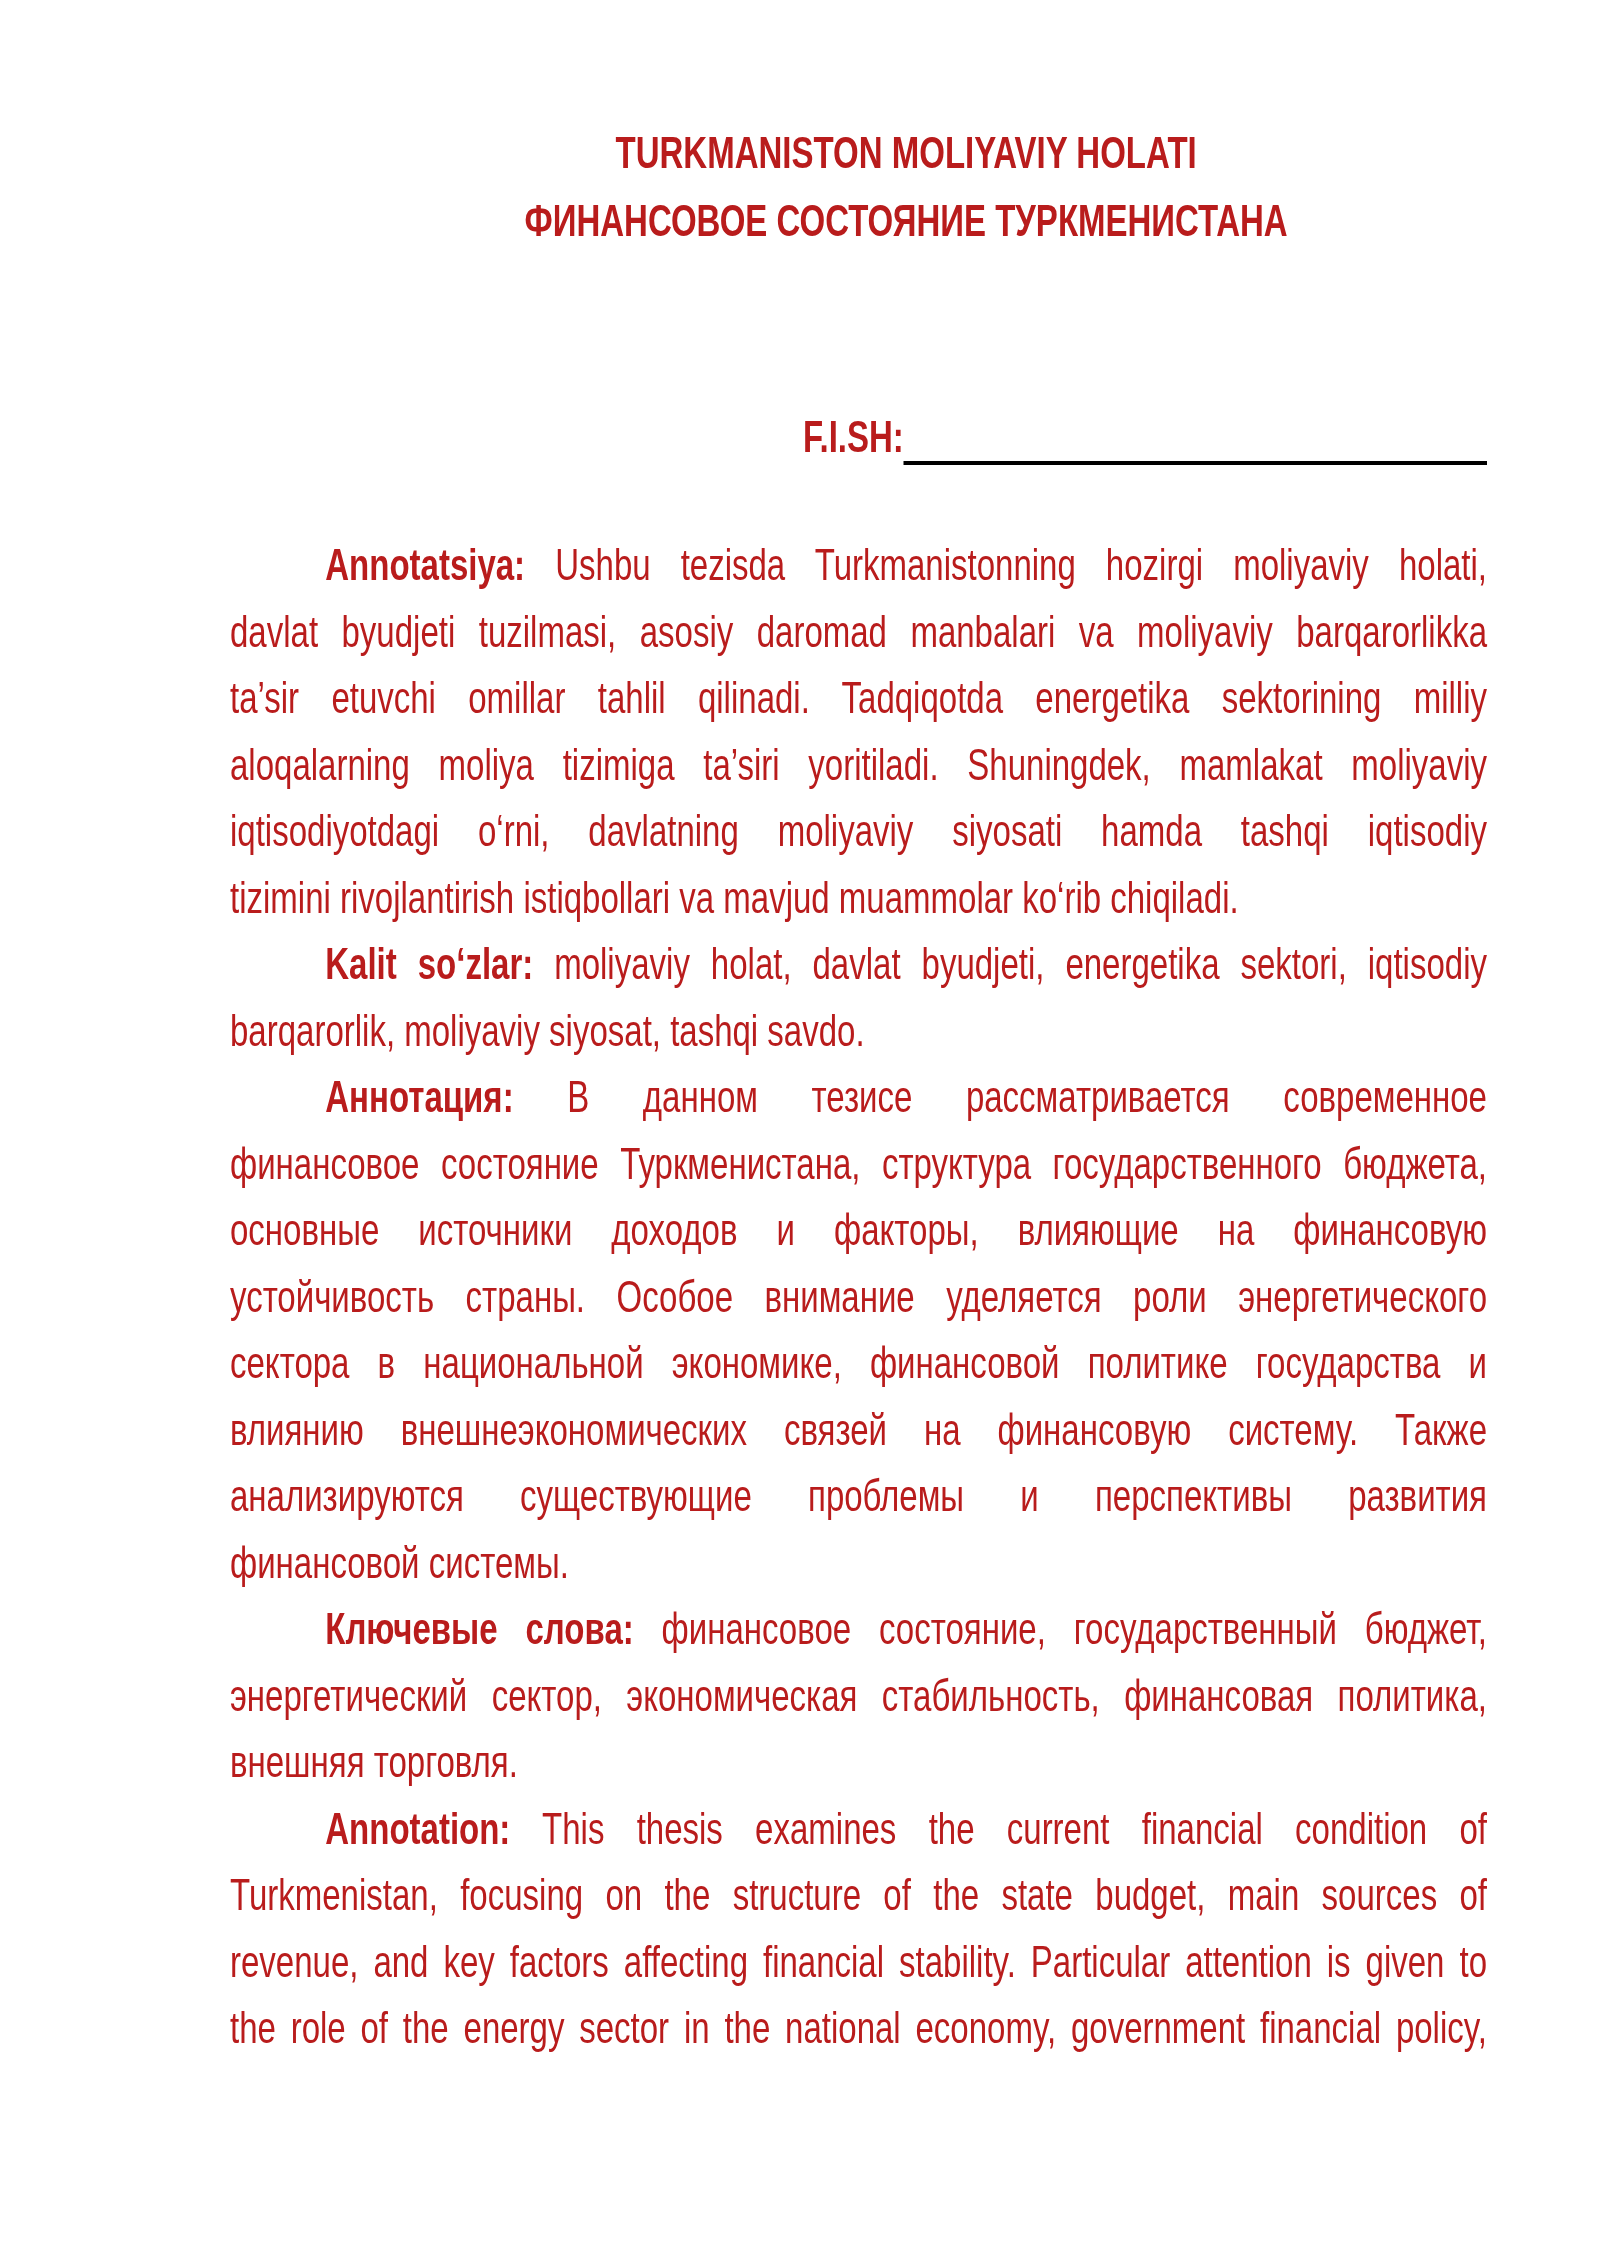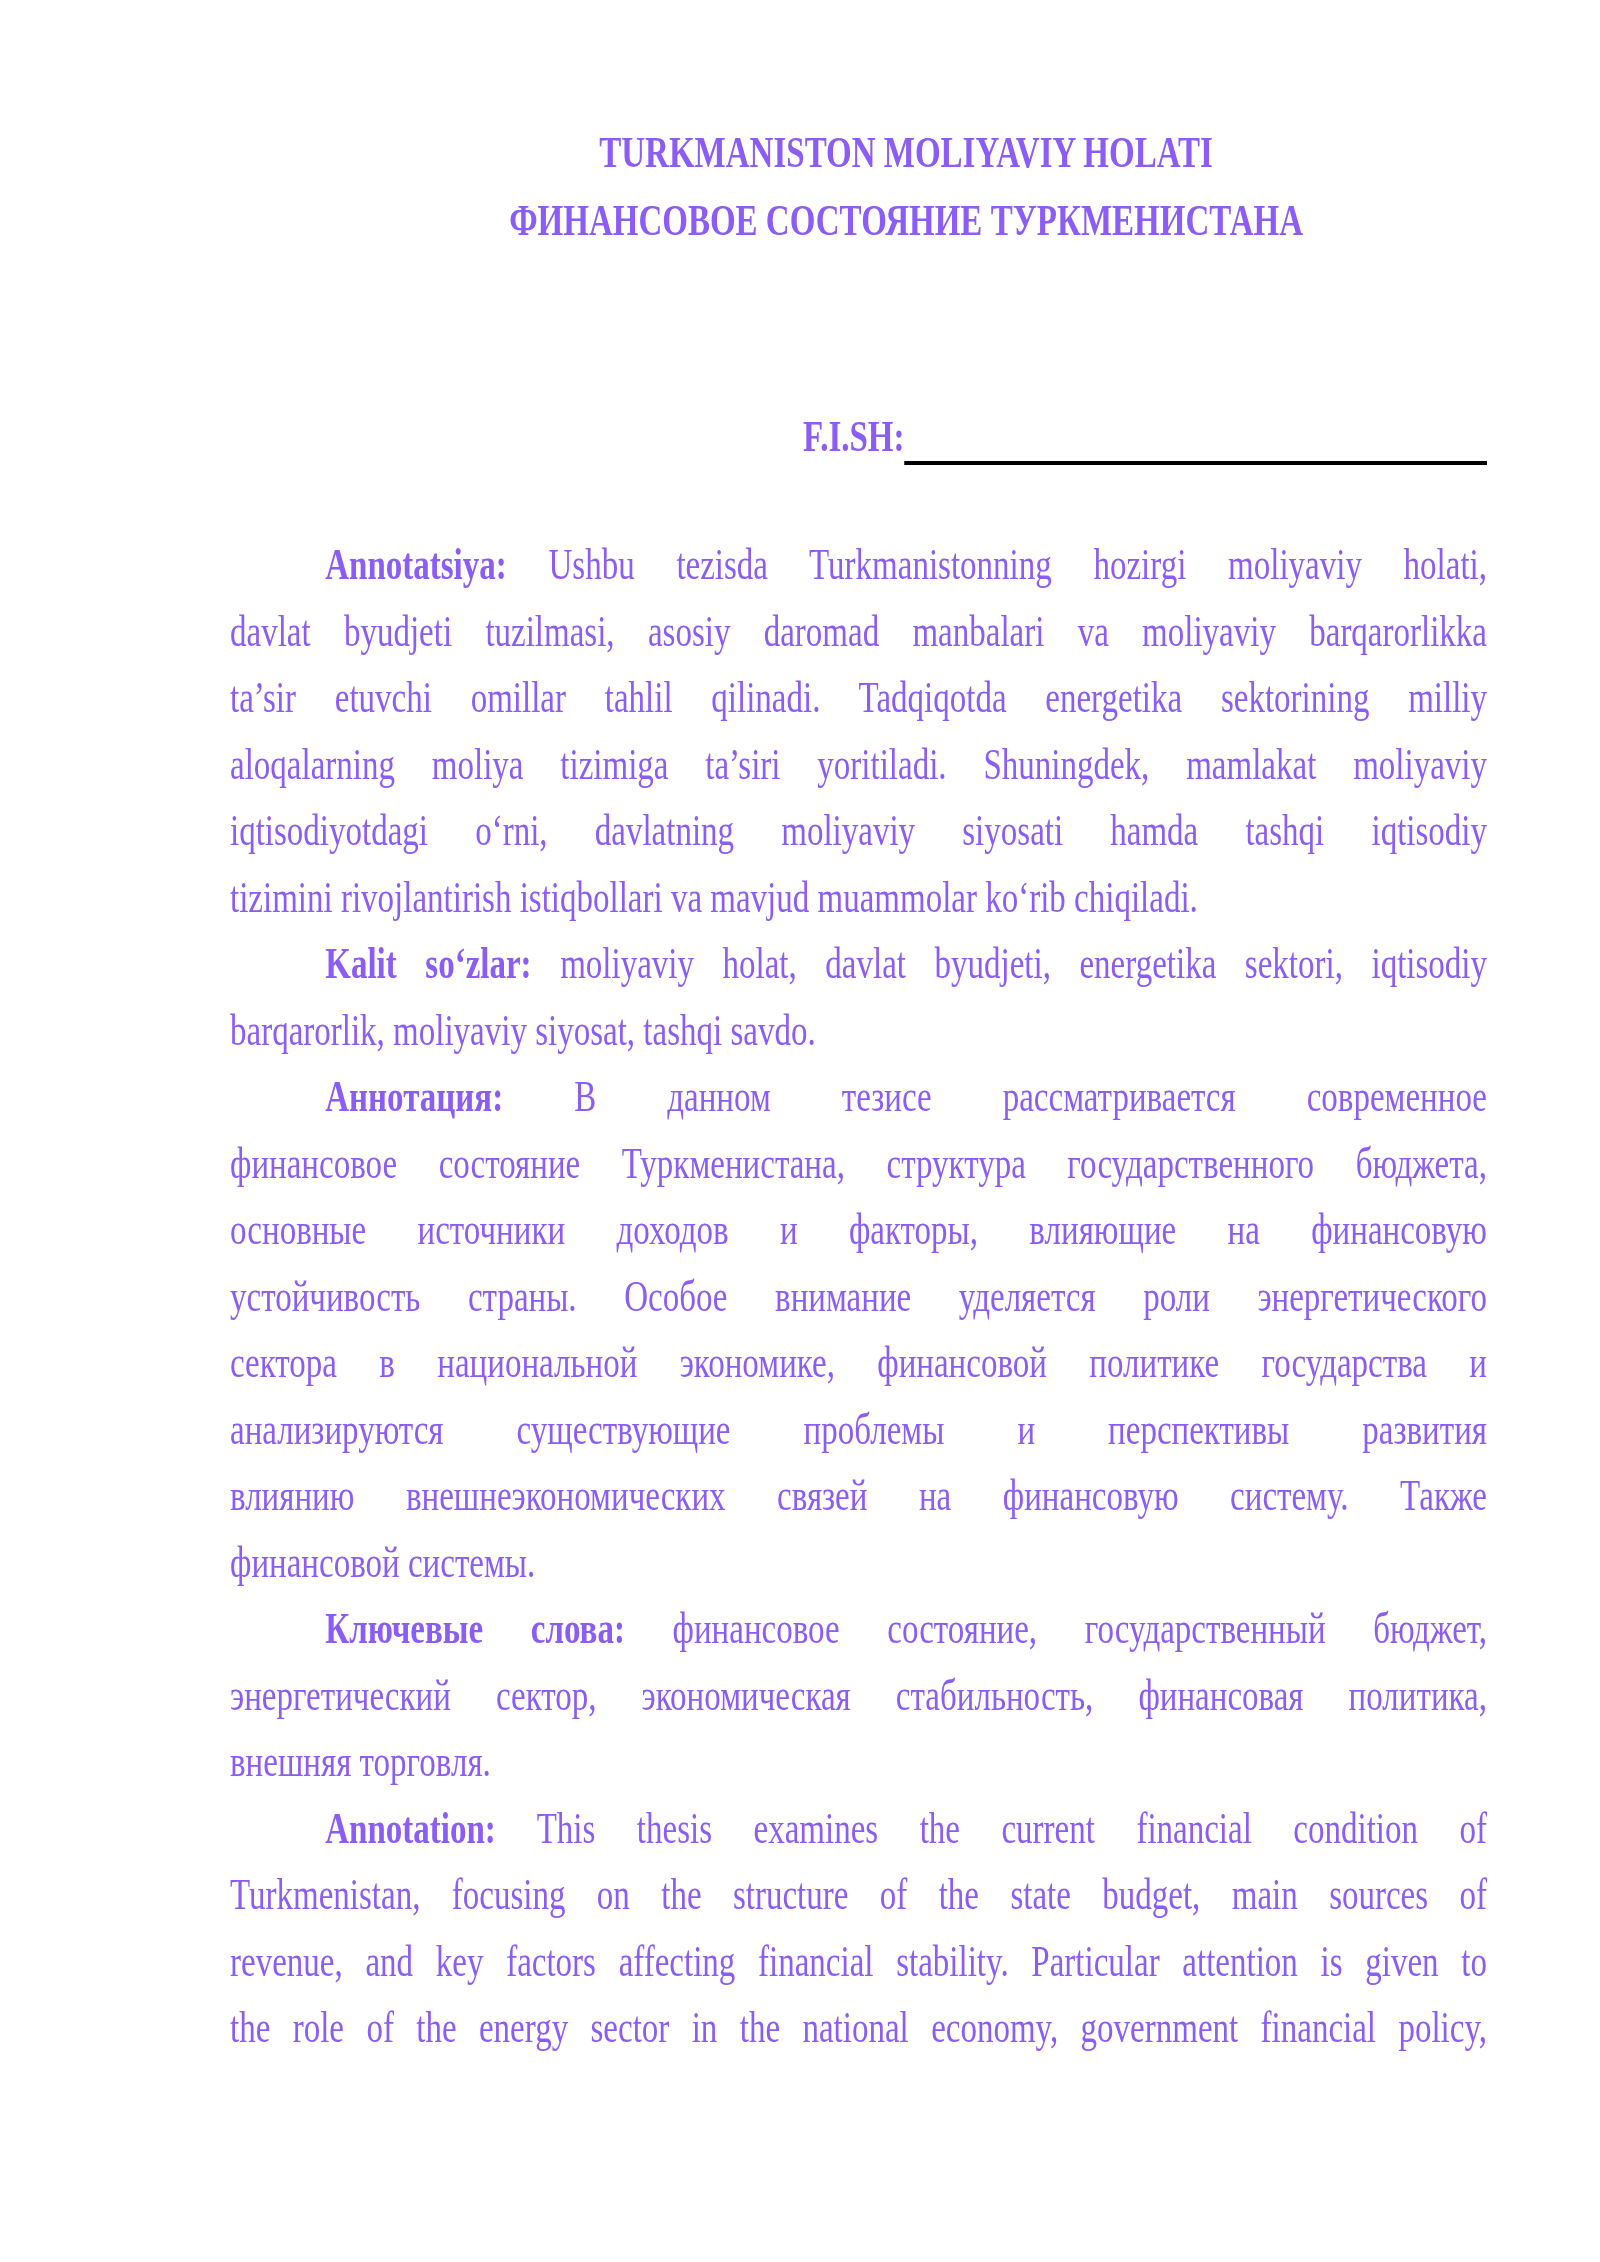--- a/index.html
+++ b/index.html
@@ -13,8 +13,8 @@
     height: 2262px;
     background: #ffffff;
     overflow: hidden;
-    font-family: Liberation Serif, serif;
-    color: #8b5cf6;
+    font-family: Liberation Sans, sans-serif;
+    color: #b91c1c;
   }
   
   .t {

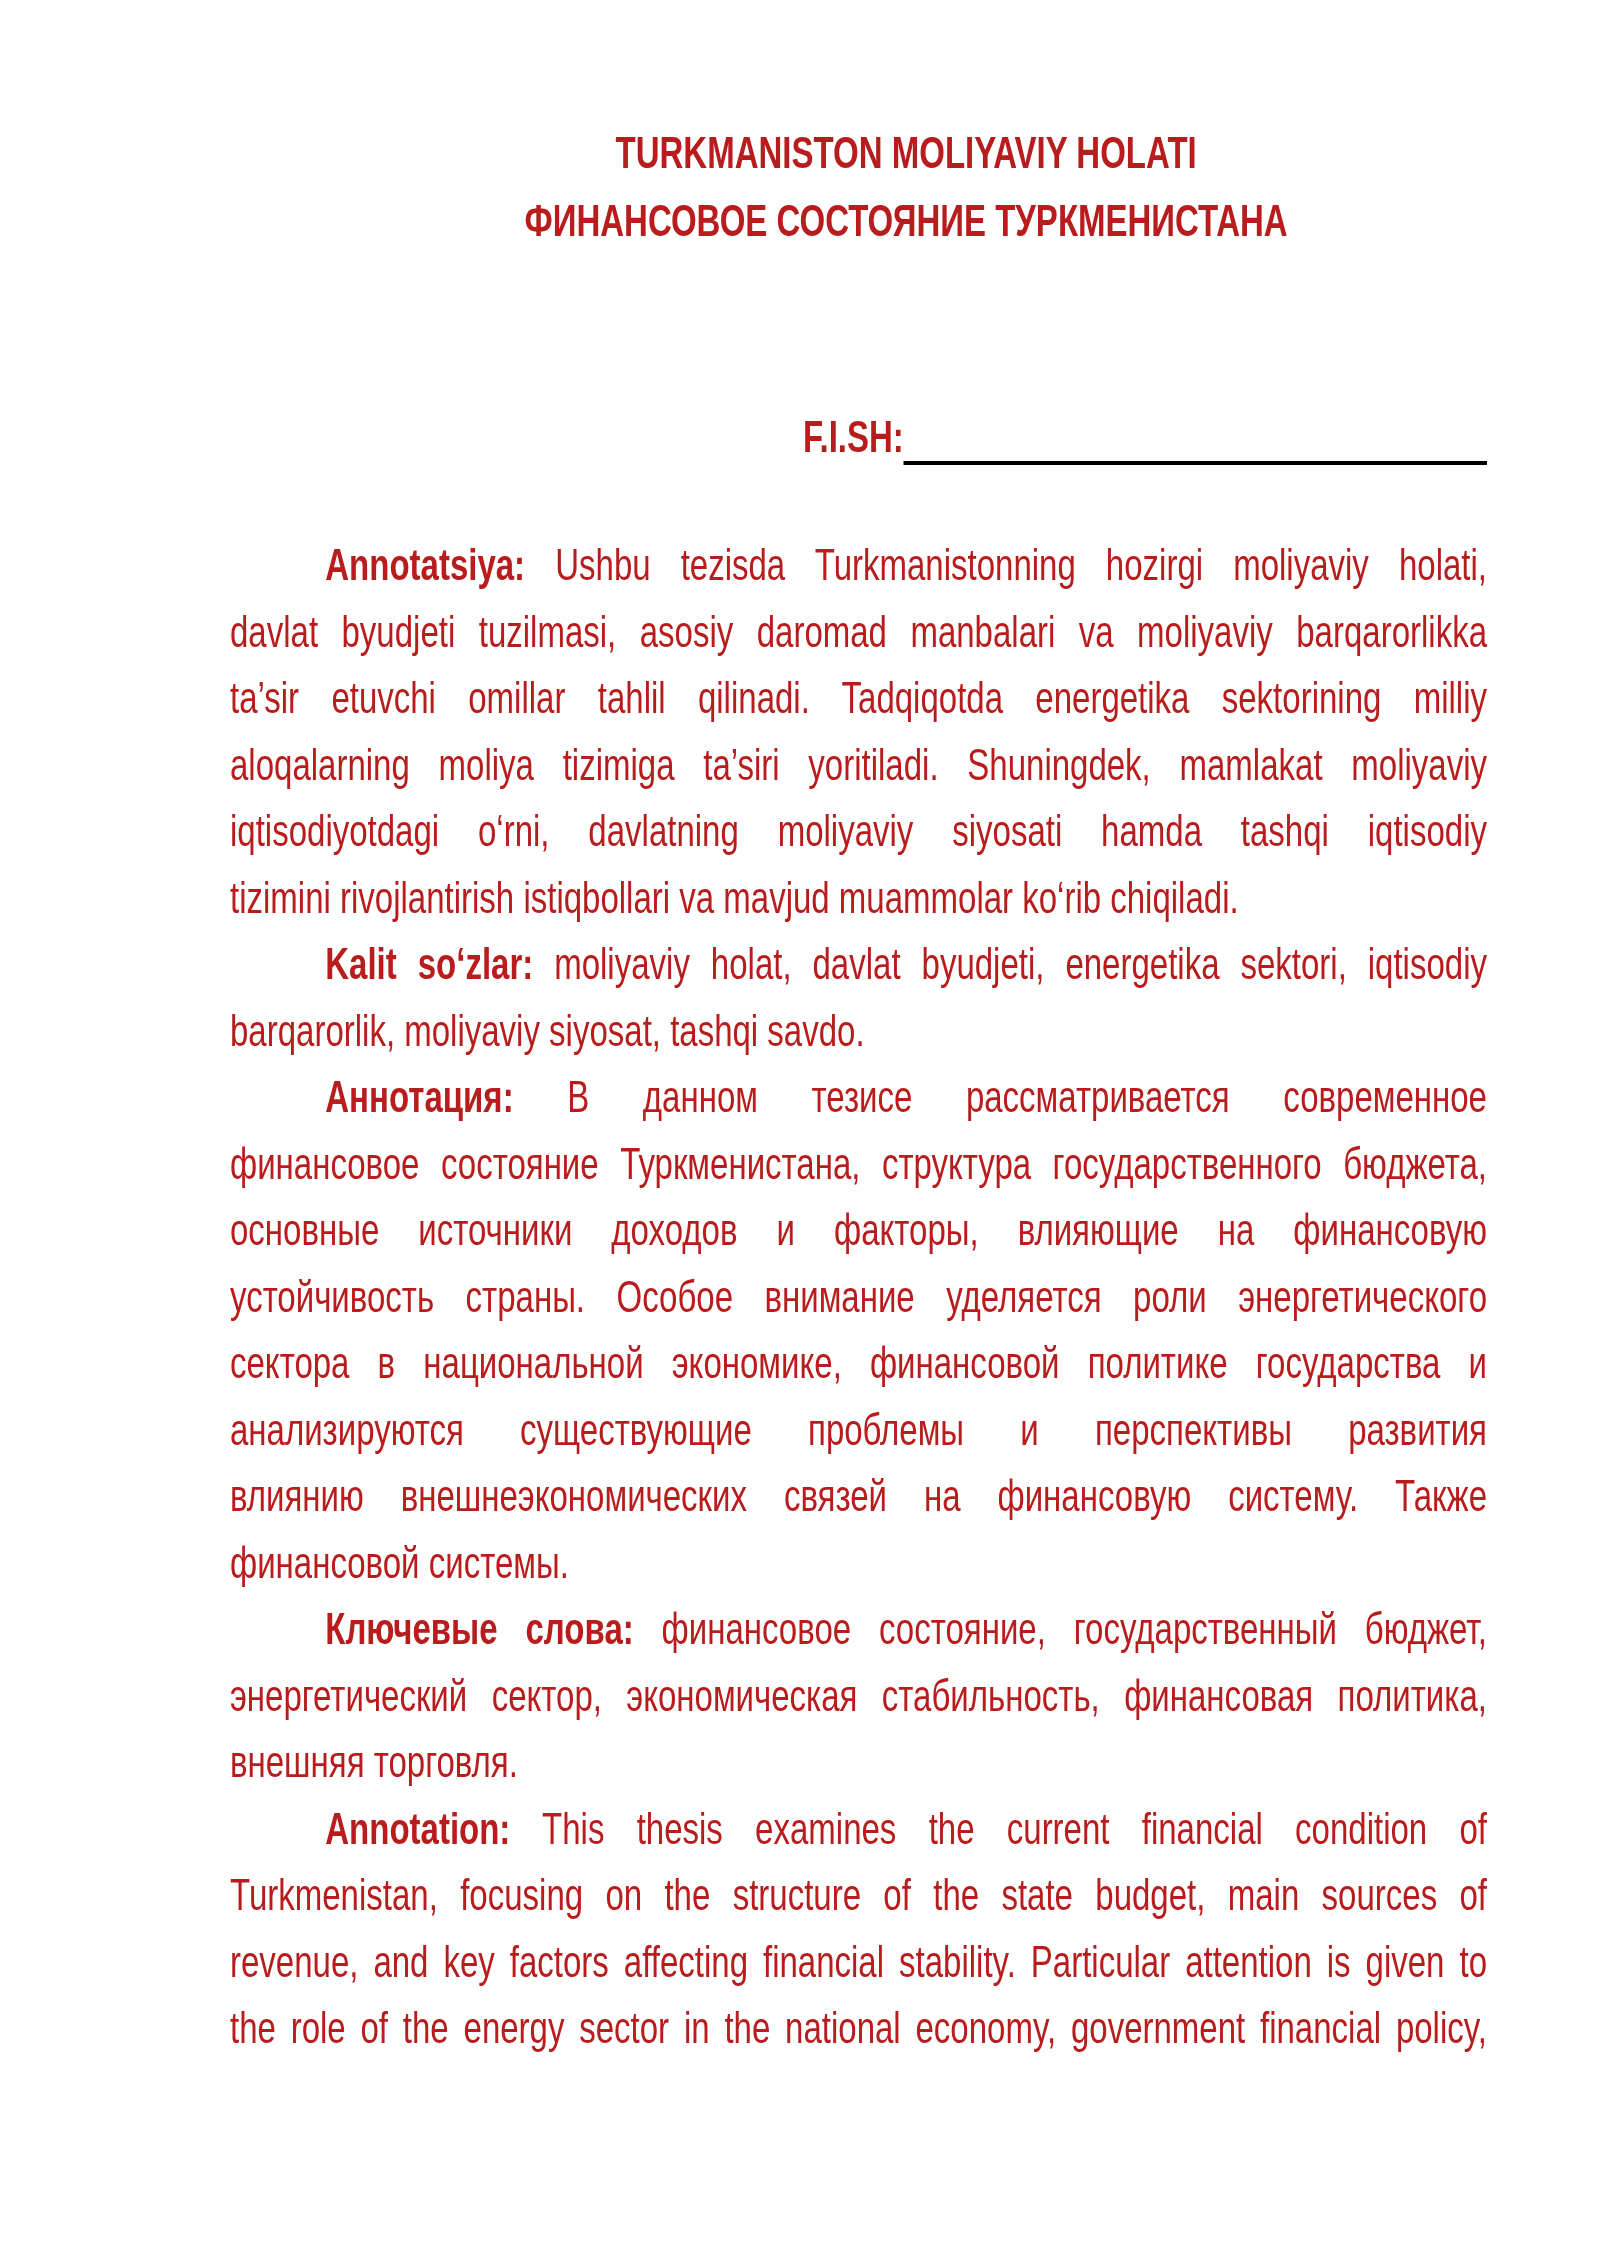--- a/index.html
+++ b/index.html
@@ -149,10 +149,10 @@
       <div class="t">сектора в национальной экономике, финансовой политике государства и</div>
     </div>
     <div class="line">
-      <div class="t">анализируются существующие проблемы и перспективы развития</div>
+      <div class="t">влиянию внешнеэкономических связей на финансовую систему. Также</div>
     </div>
     <div class="line">
-      <div class="t">влиянию внешнеэкономических связей на финансовую систему. Также</div>
+      <div class="t">анализируются существующие проблемы и перспективы развития</div>
     </div>
     <div class="line">
       <div class="t last">финансовой системы.</div>

